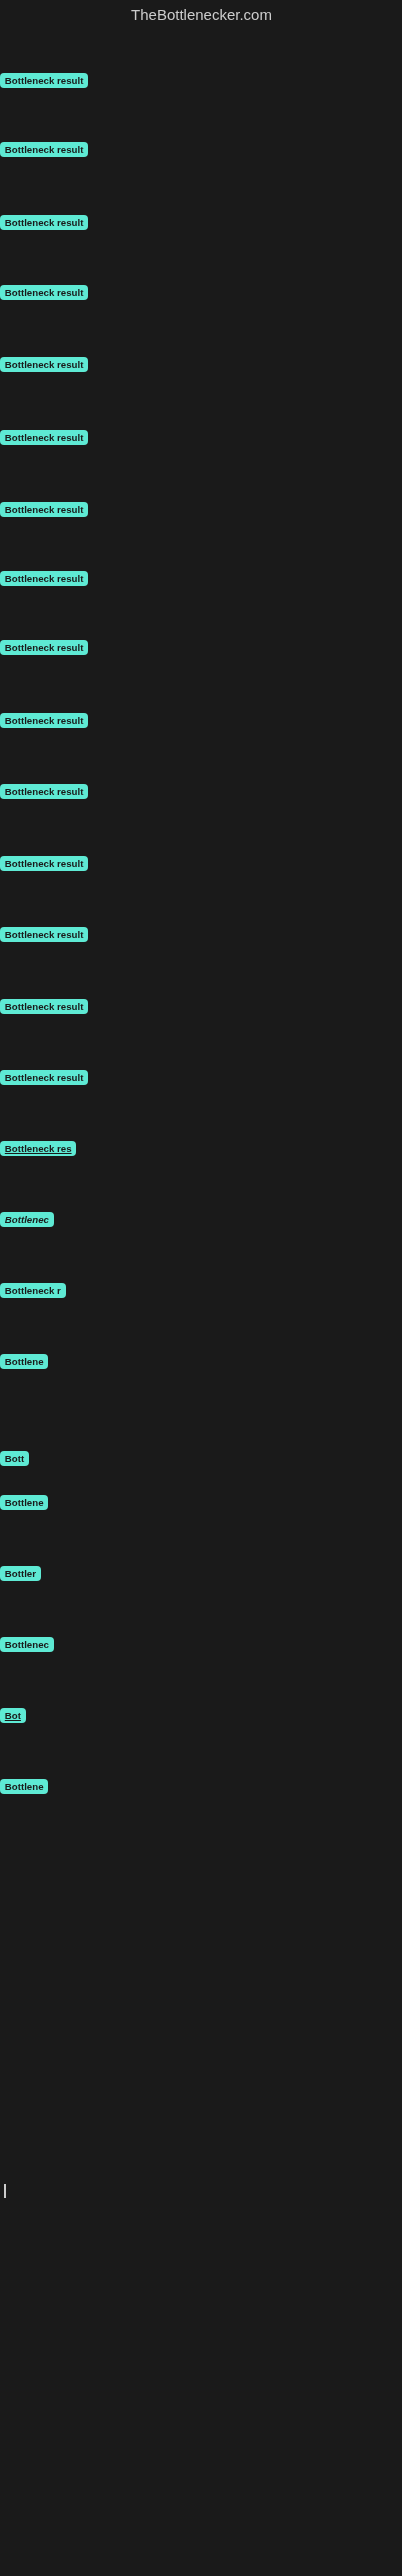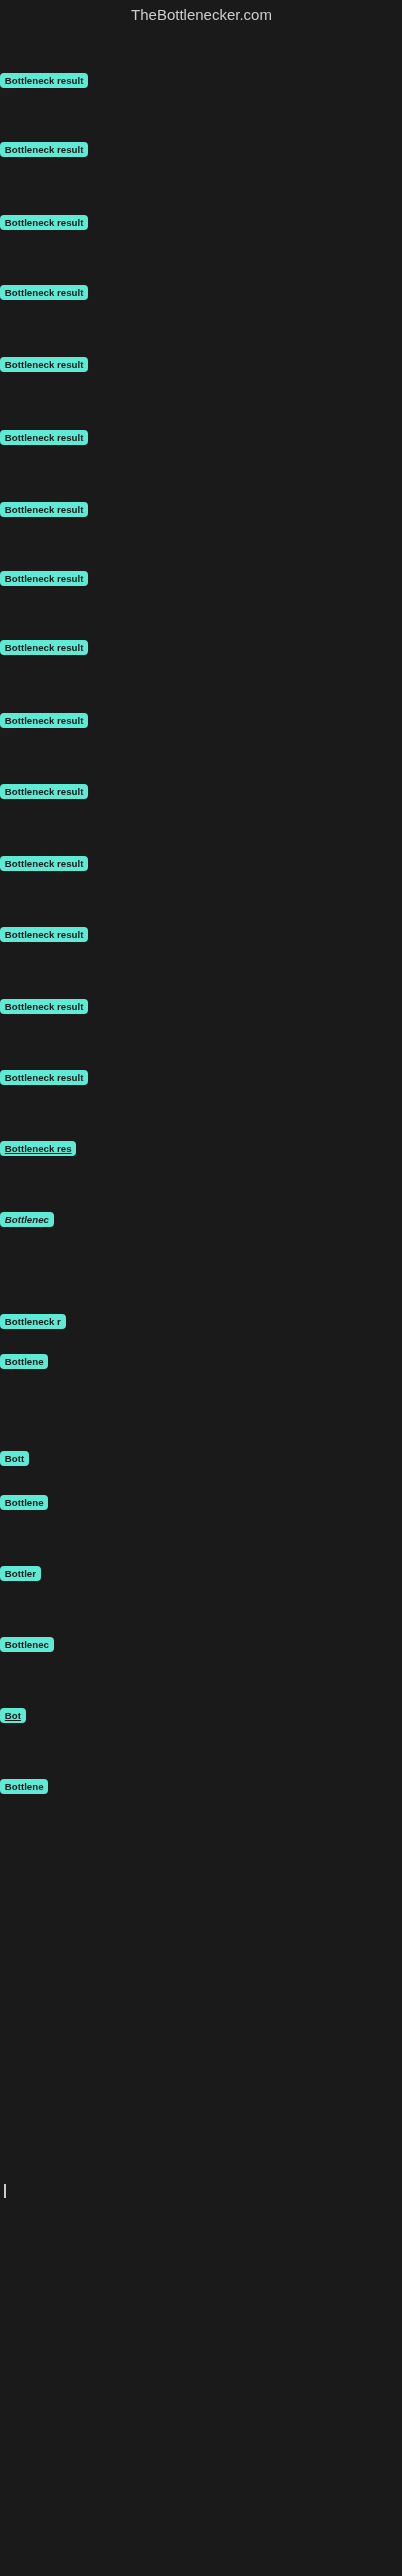--- a/index.html
+++ b/index.html
@@ -74,7 +74,7 @@
     <div class="bottleneck-item" style="top: 1043px;"><span class="bottleneck-badge" style="max-width: 89px; overflow: hidden;">Bottleneck result</span></div>
     <div class="bottleneck-item" style="top: 1114px;"><span class="bottleneck-badge" style="max-width: 79px; overflow: hidden; text-decoration: underline;">Bottleneck res</span></div>
     <div class="bottleneck-item" style="top: 1185px;"><span class="bottleneck-badge" style="max-width: 58px; overflow: hidden; font-style: italic;">Bottlenec</span></div>
-    <div class="bottleneck-item" style="top: 1256px;"><span class="bottleneck-badge" style="max-width: 66px; overflow: hidden; margin-top: 31px;">Bottleneck r</span></div>
+    <div class="bottleneck-item" style="top: 1256px;"><span class="bottleneck-badge" style="max-width: 66px; overflow: hidden;">Bottleneck r</span></div>
     <div class="bottleneck-item" style="top: 1327px;"><span class="bottleneck-badge" style="max-width: 52px; overflow: hidden;">Bottlene</span></div>
     <div class="bottleneck-item" style="top: 1397px;"><span class="bottleneck-badge" style="max-width: 32px; overflow: hidden; margin-top: 27px;">Bott</span></div>
     <div class="bottleneck-item" style="top: 1468px;"><span class="bottleneck-badge" style="max-width: 52px; overflow: hidden;">Bottlene</span></div>

